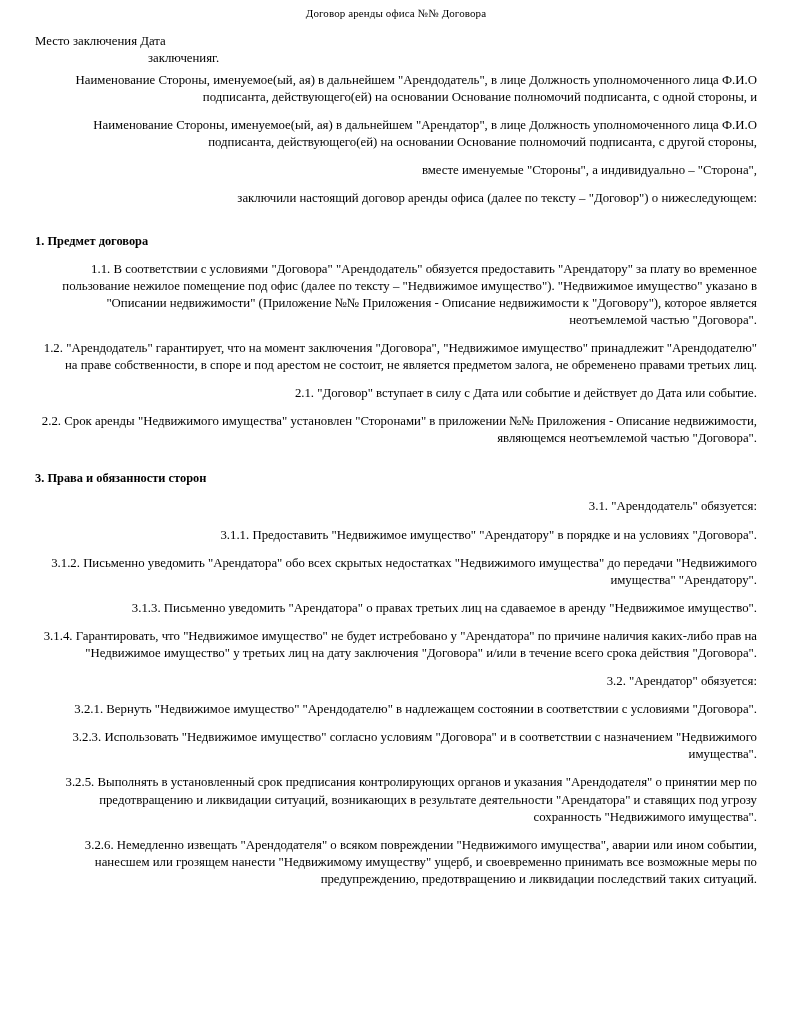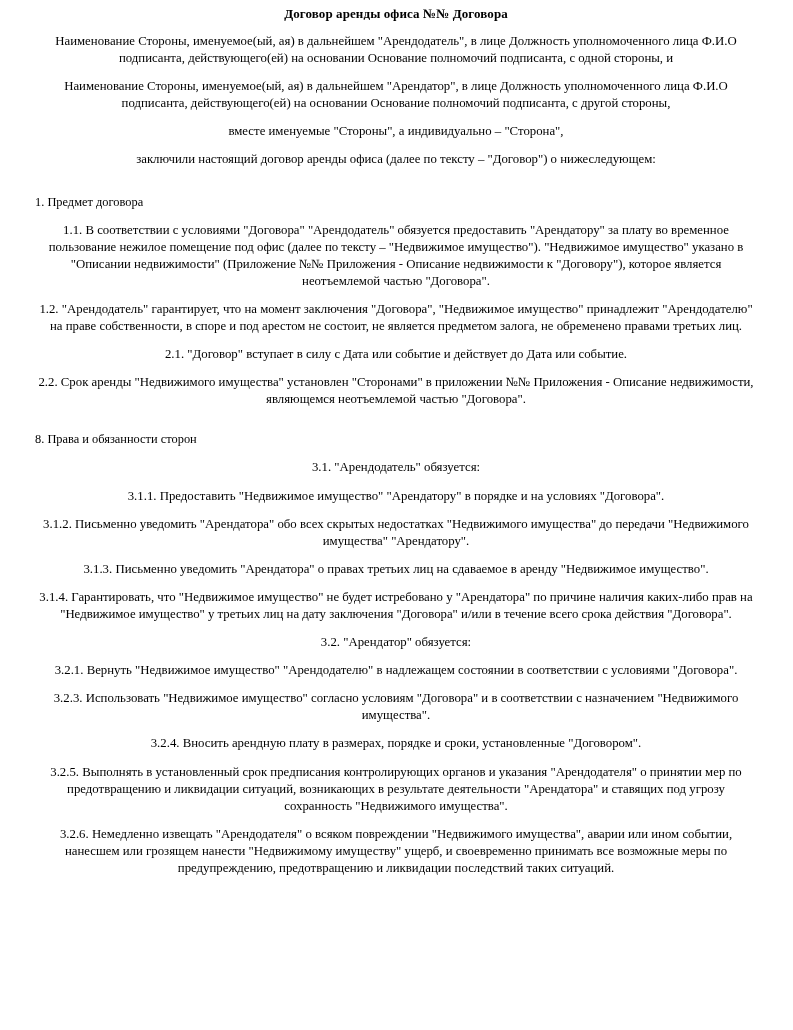--- a/index.html
+++ b/index.html
@@ -22,8 +22,8 @@
   }
   .doc-title {
     text-align: center;
-    font-weight: bold;
-    font-size: 13px;
+    font-weight: normal;
+    font-size: 11px;
     line-height: 15px;
     margin: 0 0 12px 0;
     letter-spacing: 0.1px;

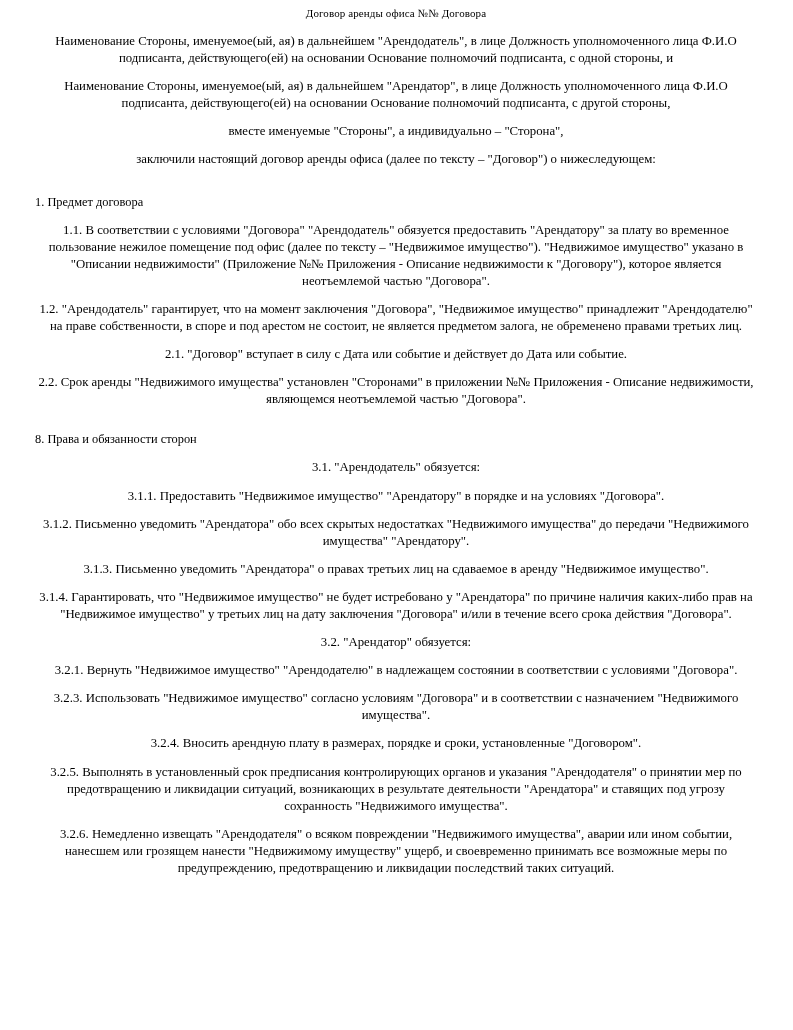--- a/index.html
+++ b/index.html
@@ -63,6 +63,10 @@
 
   <div class="doc-title">Договор аренды офиса №№ Договора</div>
 
+  <div class="place-block">
+    <span class="place-line-1">Место заключения Дата</span>
+    <span class="place-line-2">заключенияг.</span>
+  </div>
 
   <p class="para">Наименование Стороны, именуемое(ый, ая) в дальнейшем "Арендодатель", в лице Должность уполномоченного лица Ф.И.О подписанта, действующего(ей) на основании Основание полномочий подписанта, с одной стороны, и</p>
   <p class="para">Наименование Стороны, именуемое(ый, ая) в дальнейшем "Арендатор", в лице Должность уполномоченного лица Ф.И.О подписанта, действующего(ей) на основании Основание полномочий подписанта, с другой стороны,</p>

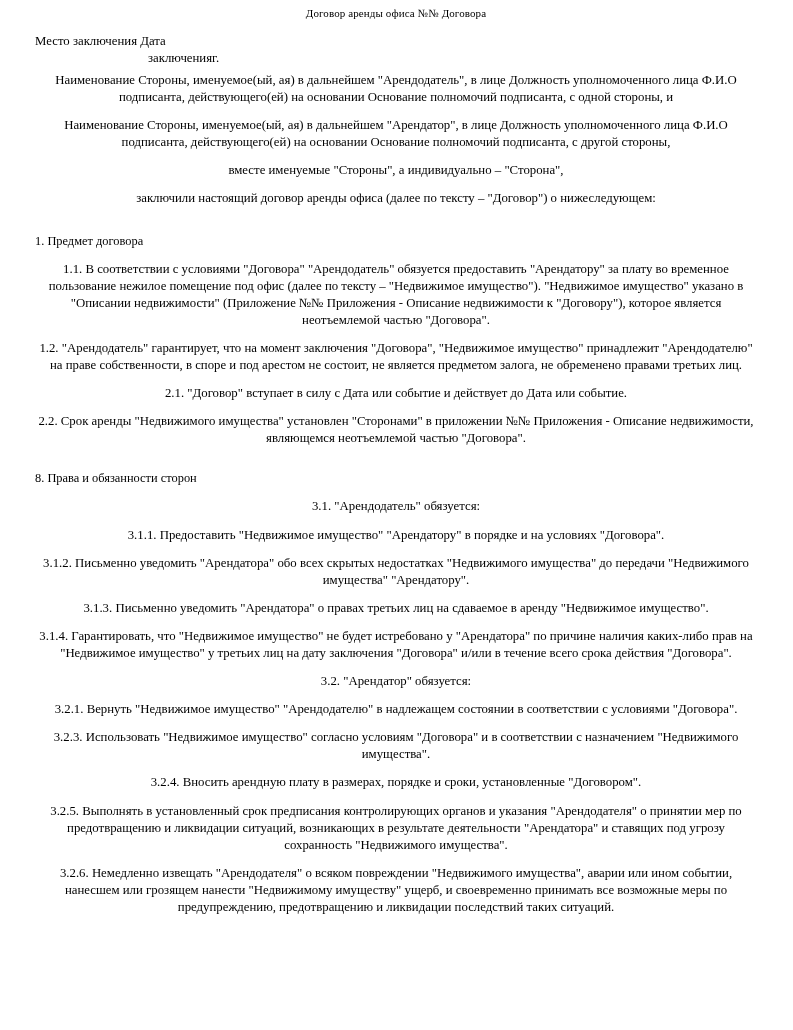--- a/index.html
+++ b/index.html
@@ -44,7 +44,7 @@
     font-size: 12.8px;
     line-height: 17.1px;
     margin: 0 0 11px 0;
-    text-align: center;
+    text-align: right;
   }
   h2.section {
     font-size: 12.4px;

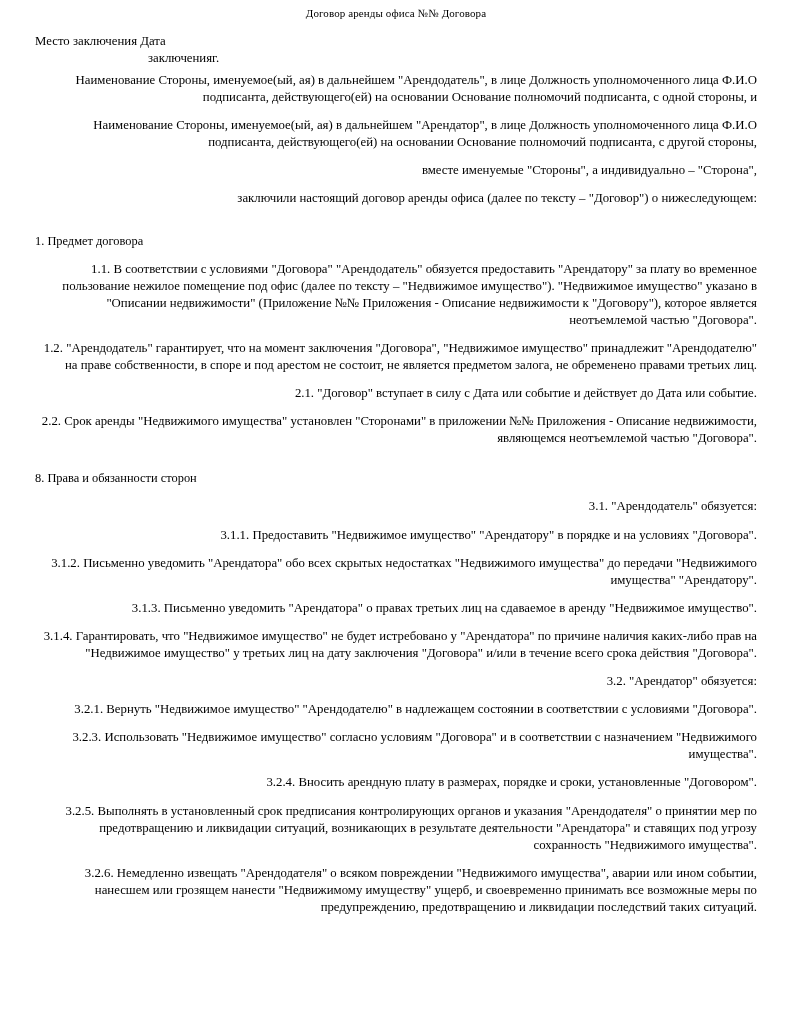--- a/index.html
+++ b/index.html
@@ -48,7 +48,7 @@
   }
   h2.section {
     font-size: 12.4px;
-    font-weight: normal;
+    font-weight: bold;
     line-height: 16px;
     margin: 23px 0 12px 0;
   }

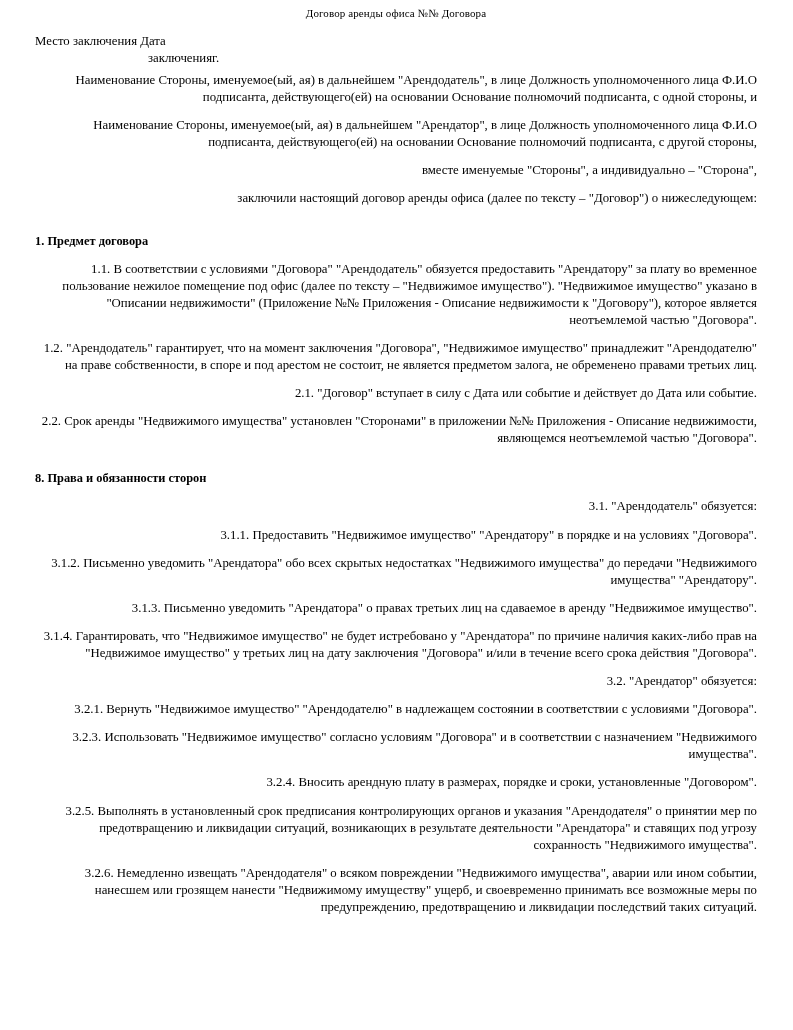--- a/index.html
+++ b/index.html
@@ -80,7 +80,7 @@
   <p class="para">2.1. "Договор" вступает в силу с Дата или событие и действует до Дата или событие.</p>
   <p class="para">2.2. Срок аренды "Недвижимого имущества" установлен "Сторонами" в приложении №№ Приложения - Описание недвижимости, являющемся неотъемлемой частью "Договора".</p>
 
-  <h2 class="section">8. Права и обязанности сторон</h2>
+  <h2 class="section">3. Права и обязанности сторон</h2>
   <p class="para">3.1. "Арендодатель" обязуется:</p>
   <p class="para">3.1.1. Предоставить "Недвижимое имущество" "Арендатору" в порядке и на условиях "Договора".</p>
   <p class="para">3.1.2. Письменно уведомить "Арендатора" обо всех скрытых недостатках "Недвижимого имущества" до передачи "Недвижимого имущества" "Арендатору".</p>

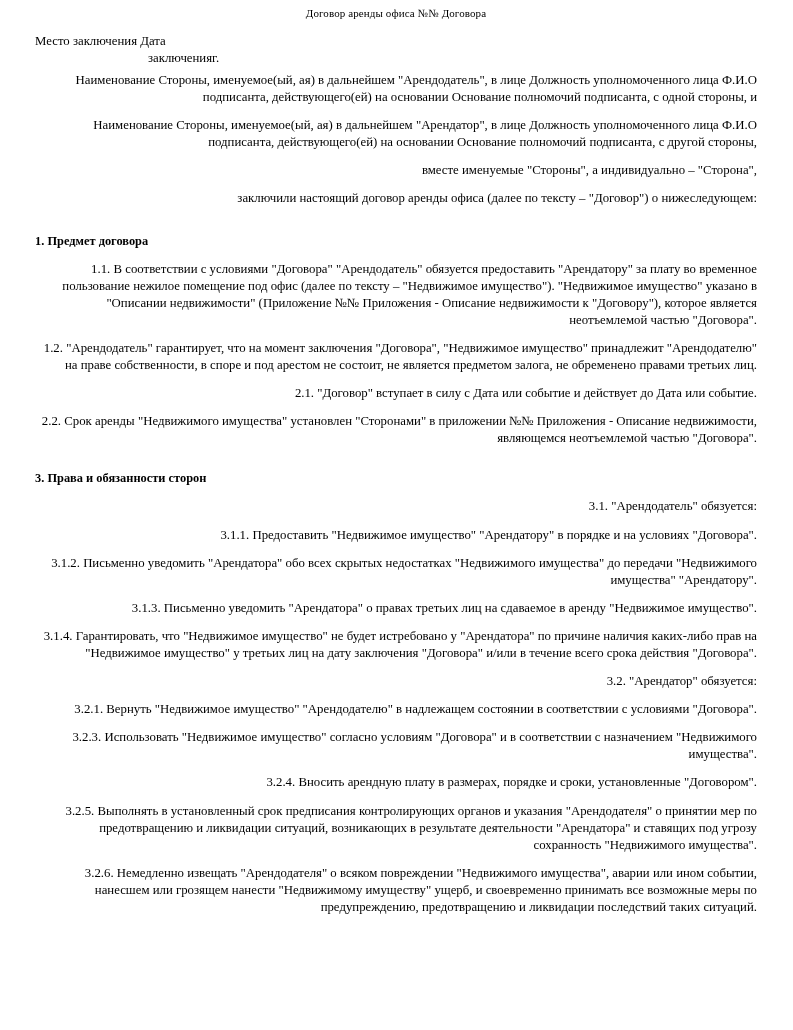--- a/index.html
+++ b/index.html
@@ -89,7 +89,6 @@
   <p class="para">3.2. "Арендатор" обязуется:</p>
   <p class="para">3.2.1. Вернуть "Недвижимое имущество" "Арендодателю" в надлежащем состоянии в соответствии с условиями "Договора".</p>
   <p class="para">3.2.3. Использовать "Недвижимое имущество" согласно условиям "Договора" и в соответствии с назначением "Недвижимого имущества".</p>
-  <p class="para">3.2.4. Вносить арендную плату в размерах, порядке и сроки, установленные "Договором".</p>
   <p class="para">3.2.5. Выполнять в установленный срок предписания контролирующих органов и указания "Арендодателя" о принятии мер по предотвращению и ликвидации ситуаций, возникающих в результате деятельности "Арендатора" и ставящих под угрозу сохранность "Недвижимого имущества".</p>
   <p class="para">3.2.6. Немедленно извещать "Арендодателя" о всяком повреждении "Недвижимого имущества", аварии или ином событии, нанесшем или грозящем нанести "Недвижимому имуществу" ущерб, и своевременно принимать все возможные меры по предупреждению, предотвращению и ликвидации последствий таких ситуаций.</p>
 

